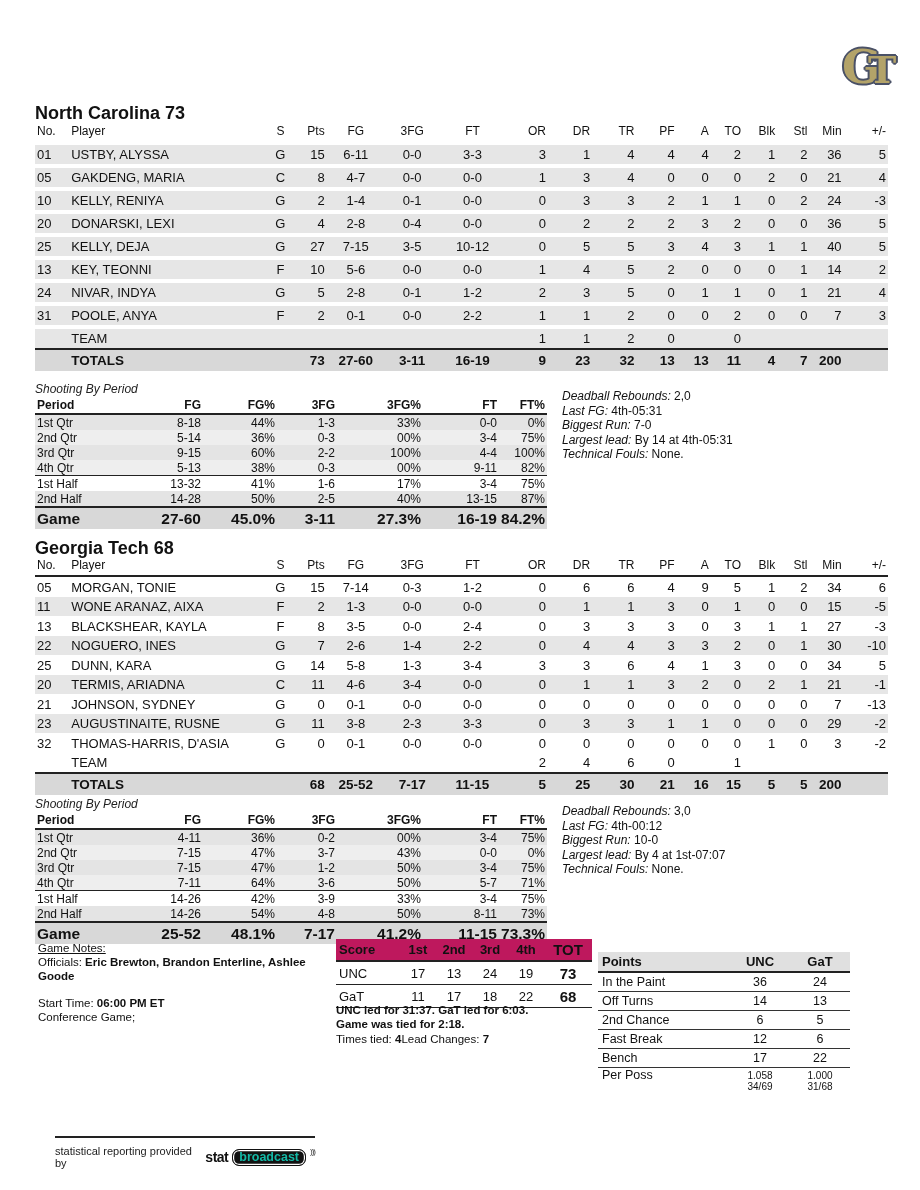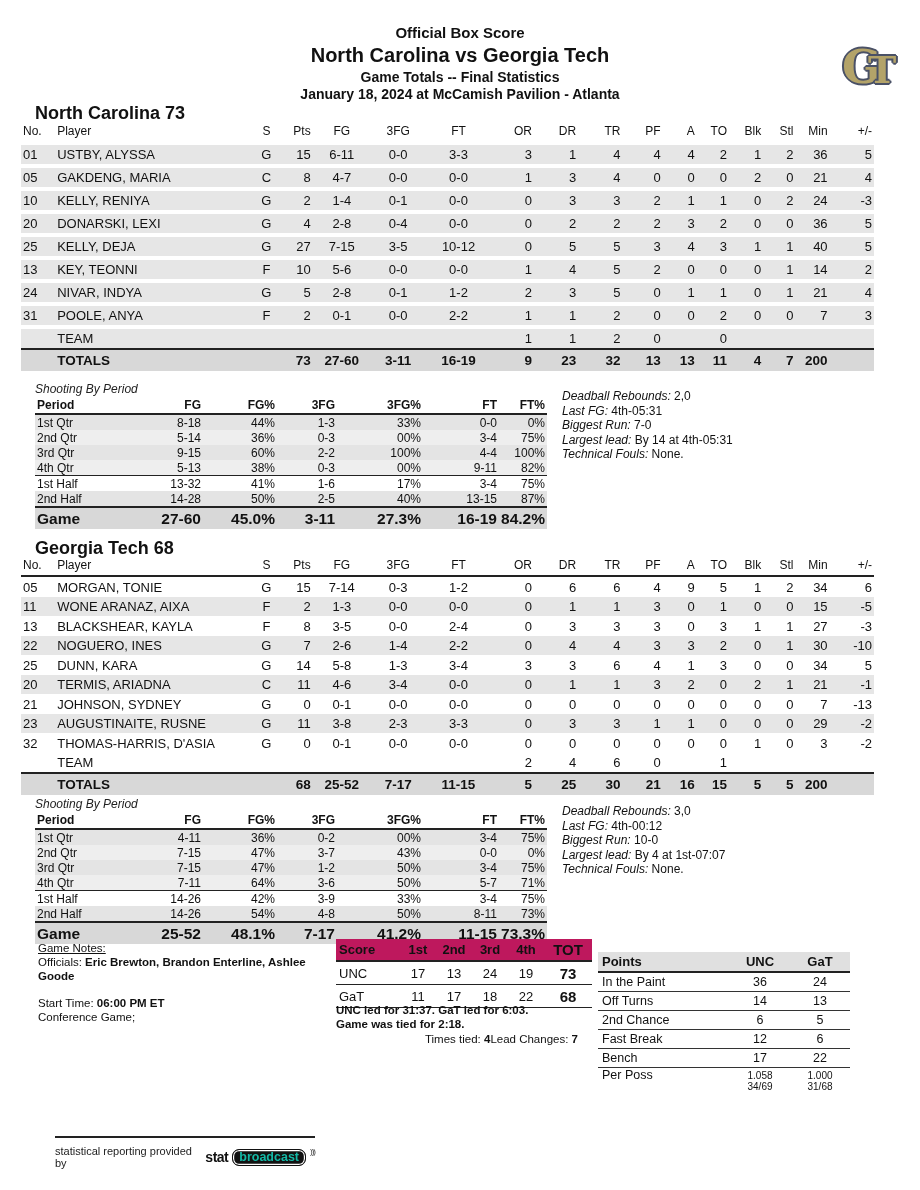--- a/index.html
+++ b/index.html
@@ -127,12 +127,6 @@
 
 <div class="page">
 
-  <div class="doc-header">
-    <div class="h-report">Official Box Score</div>
-    <div class="h-title">North Carolina vs Georgia Tech</div>
-    <div class="h-sub">Game Totals -- Final Statistics</div>
-    <div class="h-date">January 18, 2024 at McCamish Pavilion - Atlanta</div>
-  </div>
   <div class="gt-logo">
     <span class="g">G</span>
     <span class="t">T</span>

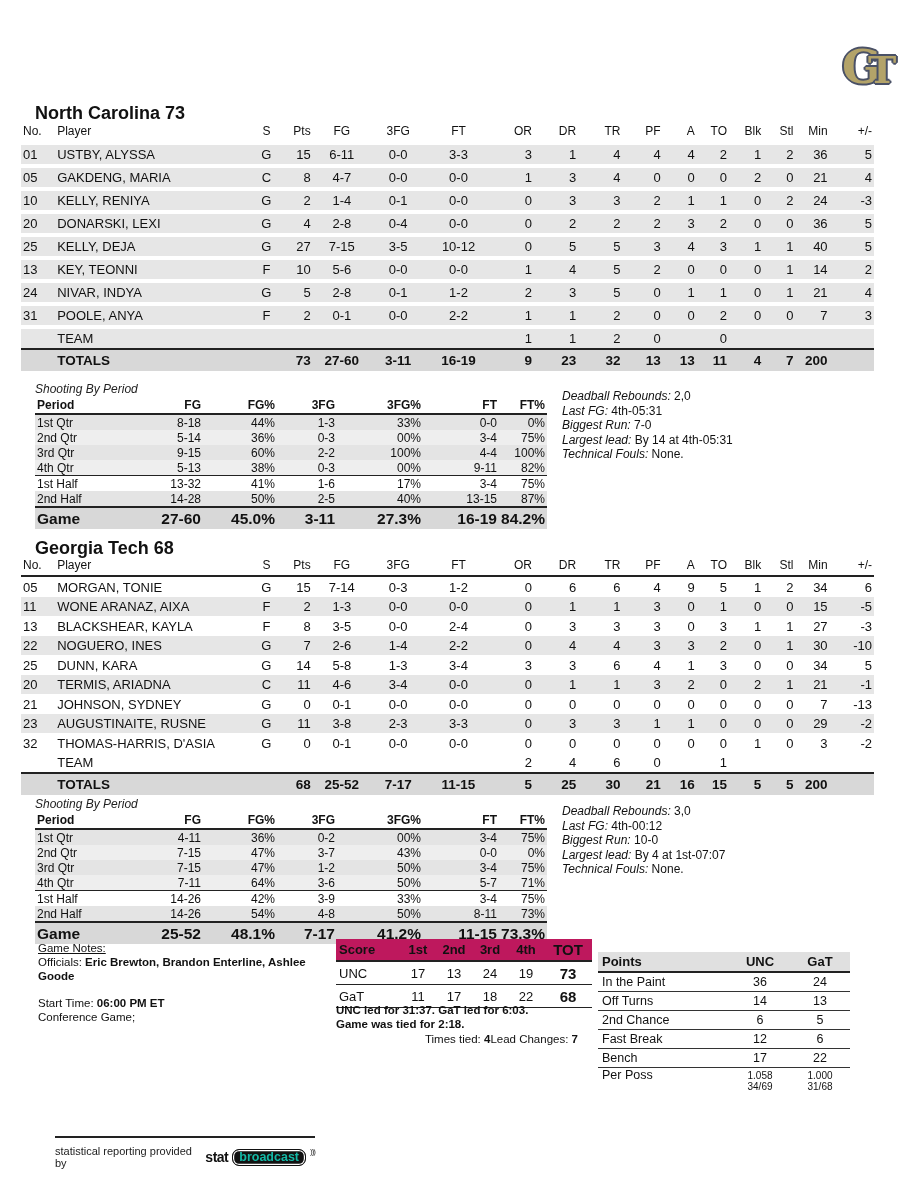--- a/index.html
+++ b/index.html
@@ -27,7 +27,7 @@
   .unc-head { top:103px; } .gt-head { top:538px; }
 
   table { border-collapse:collapse; }
-  .players { position:absolute; left:21px; width:853px; table-layout:fixed; }
+  .players { position:absolute; left:35px; width:853px; table-layout:fixed; }
   .unc-players { top:123px; } .gt-players { top:557px; }
   .players th { font-size:12px; font-weight:normal; border-bottom:2px solid #222; padding:1px 2px 3px; }
   .players td { font-size:13px; padding:2px 2px; white-space:nowrap; overflow:hidden; }

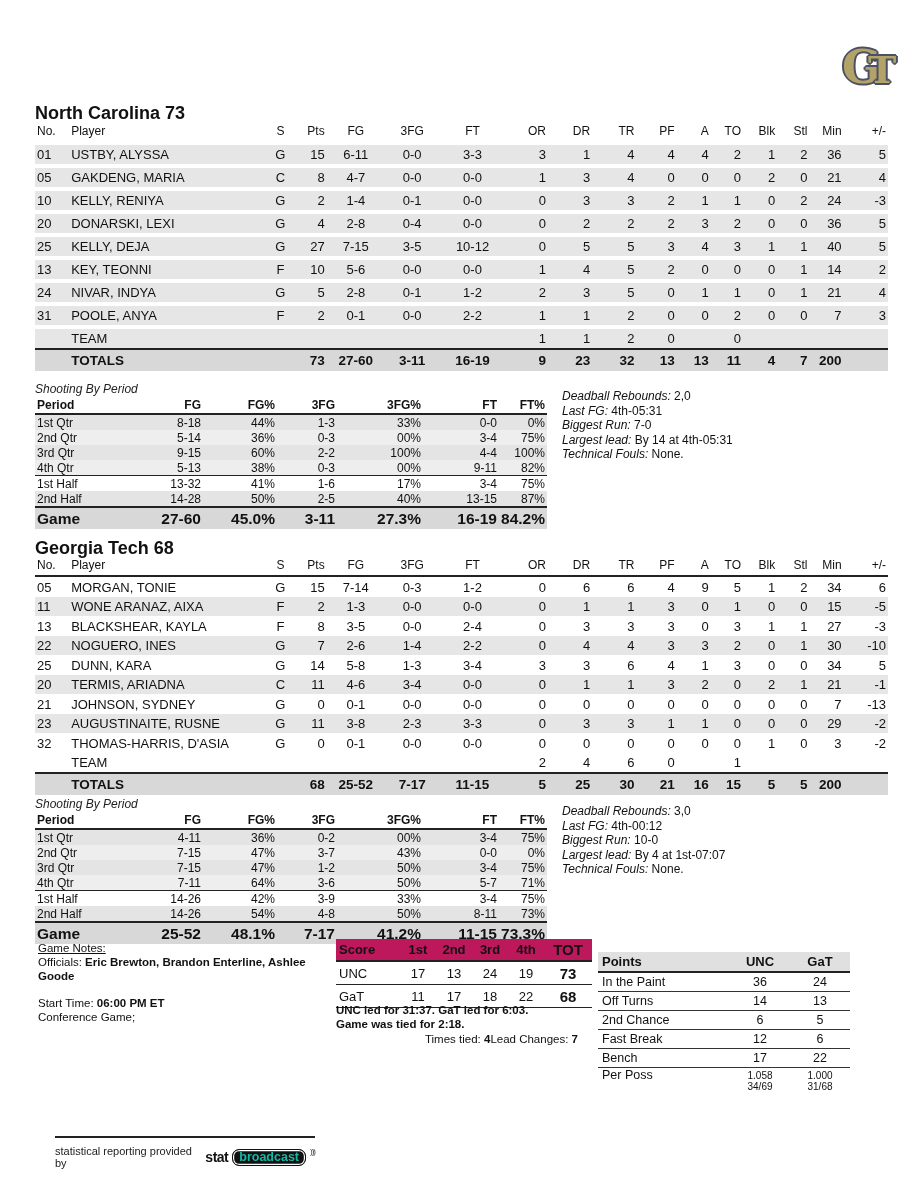--- a/index.html
+++ b/index.html
@@ -101,7 +101,7 @@
 
   .lead-notes { position:absolute; left:336px; top:1003px; width:250px; font-size:11.5px; line-height:14px; }
   .lead-bold { font-weight:bold; }
-  .tied-row { display:flex; justify-content:flex-end; width:242px; margin-top:1px; }
+  .tied-row { display:flex; justify-content:flex-start; width:242px; margin-top:1px; }
   .tied-row b { font-weight:bold; }
 
   

